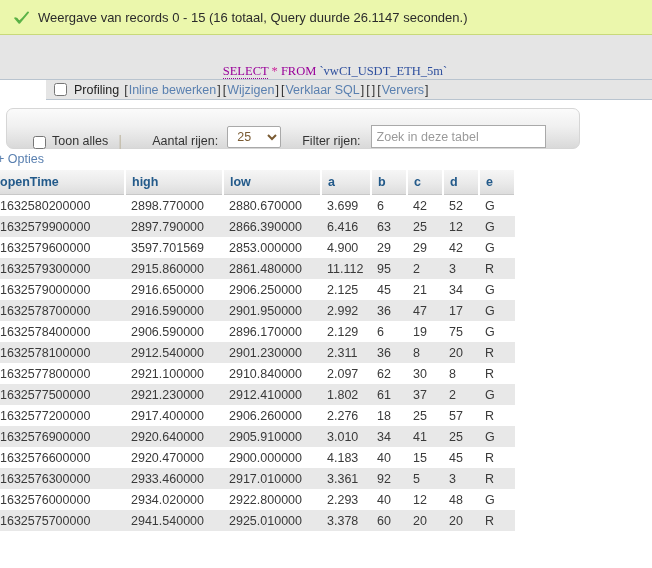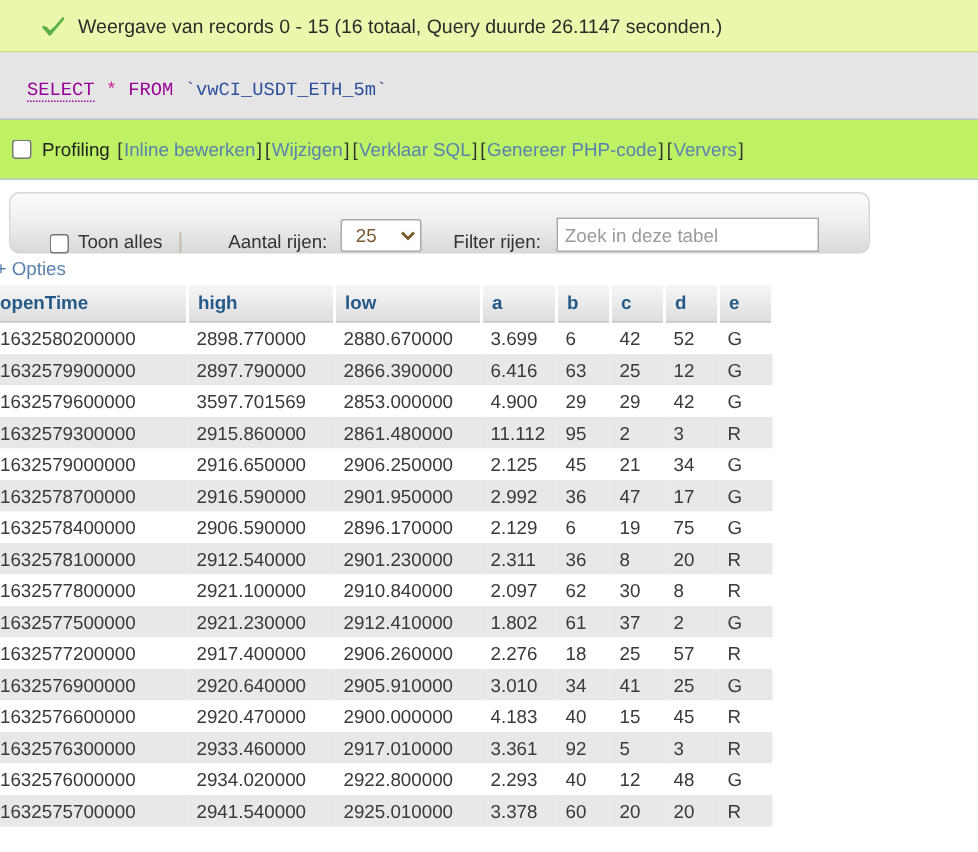--- a/index.html
+++ b/index.html
@@ -23,7 +23,7 @@
     height: 35px;
     display: flex;
     align-items: center;
-    padding: 0 0 0 28px;
+    padding: 0 0 0 14px;
     box-sizing: border-box;
   }
   .check-icon {

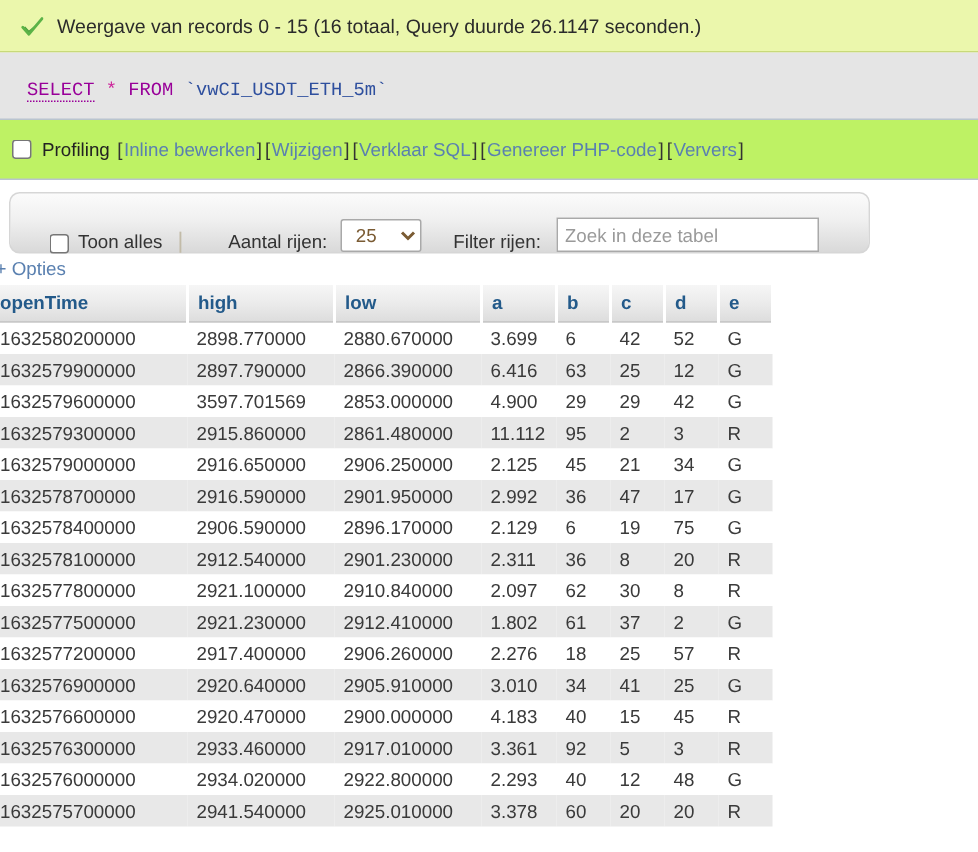--- a/index.html
+++ b/index.html
@@ -46,10 +46,11 @@
     border-bottom: 1px solid #b9c4cf;
     height: 45px;
     box-sizing: border-box;
-    padding: 18px 0 0 18px;
-    font-family: Liberation Mono, monospace;
-    font-size: 12.5px;
-    white-space: nowrap;
+    padding: 29px 0 0 18px;
+    font-family: Liberation Serif, serif;
+    font-size: 12.5px;
+    white-space: nowrap;
+    text-align: center;
   }
   .kw {
     color: #990099;

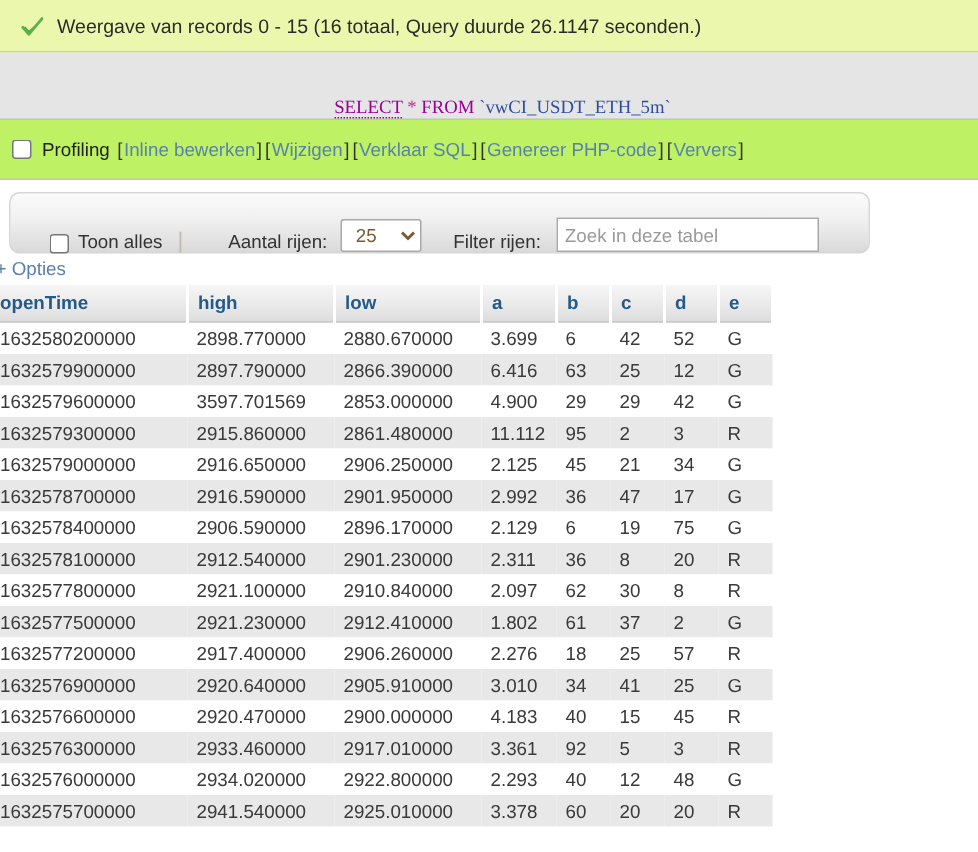--- a/index.html
+++ b/index.html
@@ -65,15 +65,16 @@
 
   
   .profiling-row {
-    background: #bef264;
+    background: #e5e5e5;
     border-bottom: 1px solid #b9c4cf;
-    height: 40px;
+    height: 20px;
     display: flex;
     align-items: center;
     padding-left: 8px;
     box-sizing: border-box;
     font-size: 12.5px;
     white-space: nowrap;
+    margin-left: 46px;
   }
   .profiling-row input[type=checkbox] {
     margin: 0 7px 0 0;

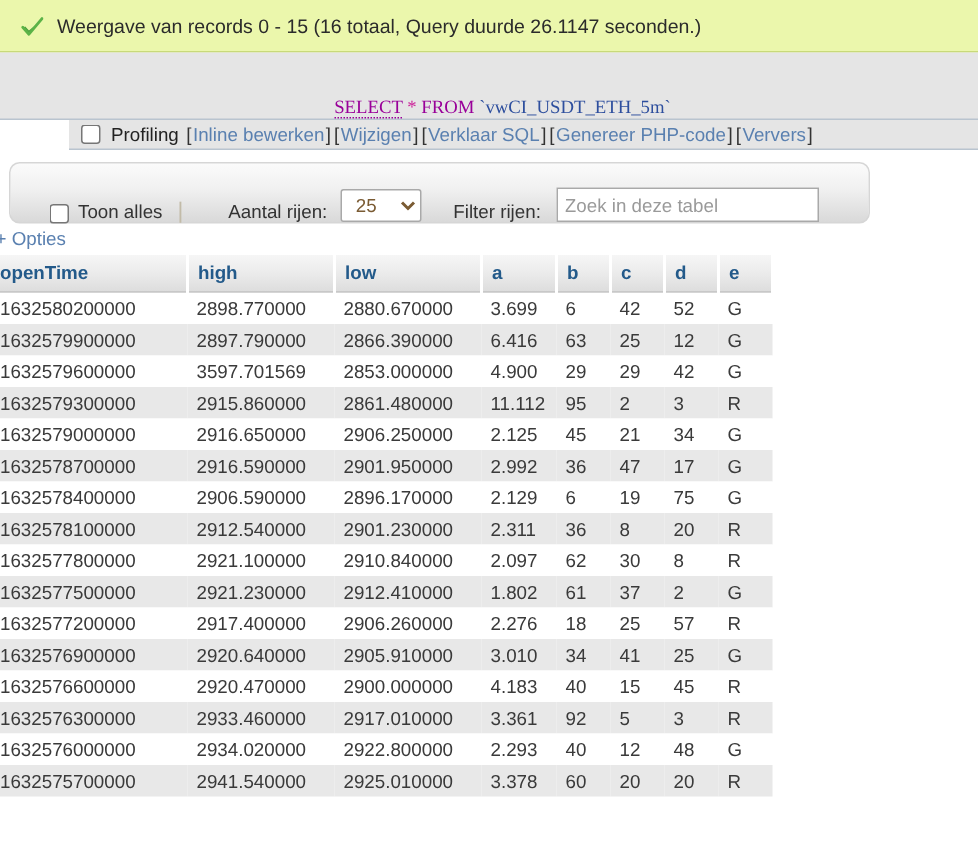--- a/index.html
+++ b/index.html
@@ -230,7 +230,6 @@
   <a class="qlink">Verklaar SQL</a>
   <span class="bracket">]</span>
   <span class="bracket">[</span>
-  <a class="qlink">Genereer PHP-code</a>
   <span class="bracket">]</span>
   <span class="bracket">[</span>
   <a class="qlink">Ververs</a>

